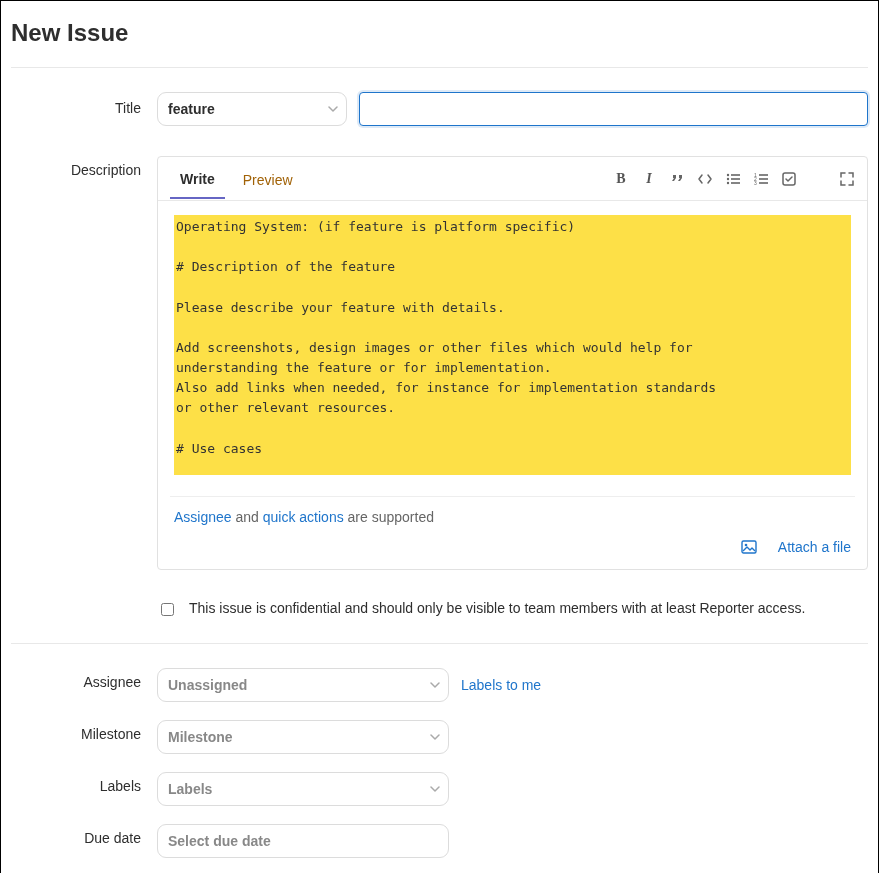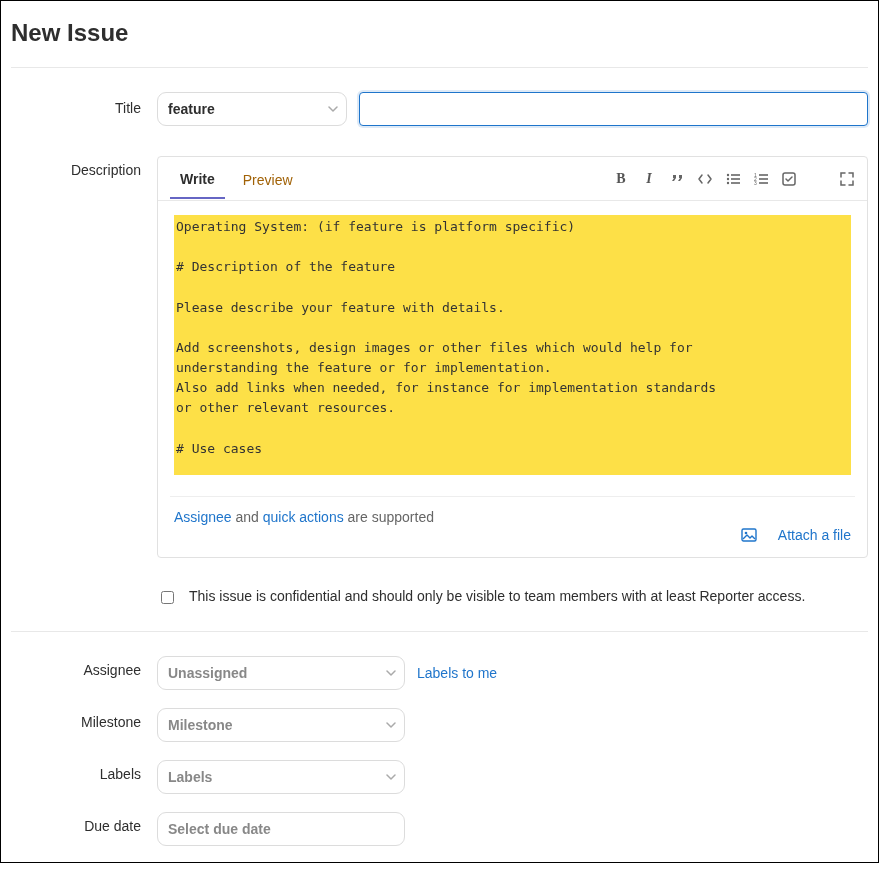--- a/index.html
+++ b/index.html
@@ -160,7 +160,7 @@
     align-items: center;
     gap: 21px;
     cursor: pointer;
-    margin-top: 18px;
+    margin-top: 30px;
   }
   .conf-row {
     display: flex;

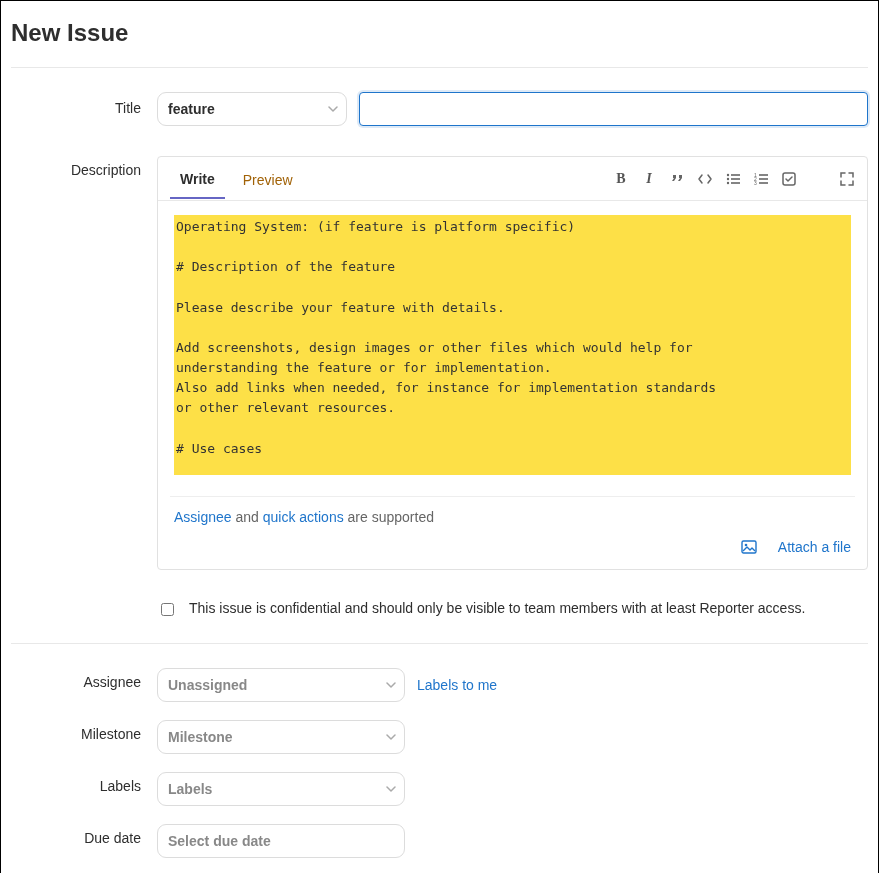--- a/index.html
+++ b/index.html
@@ -180,7 +180,7 @@
     cursor: pointer;
   }
   .sel-wide {
-    width: 248px;
+    width: 292px;
     text-align: right;
   }
   svg { display: block; }

